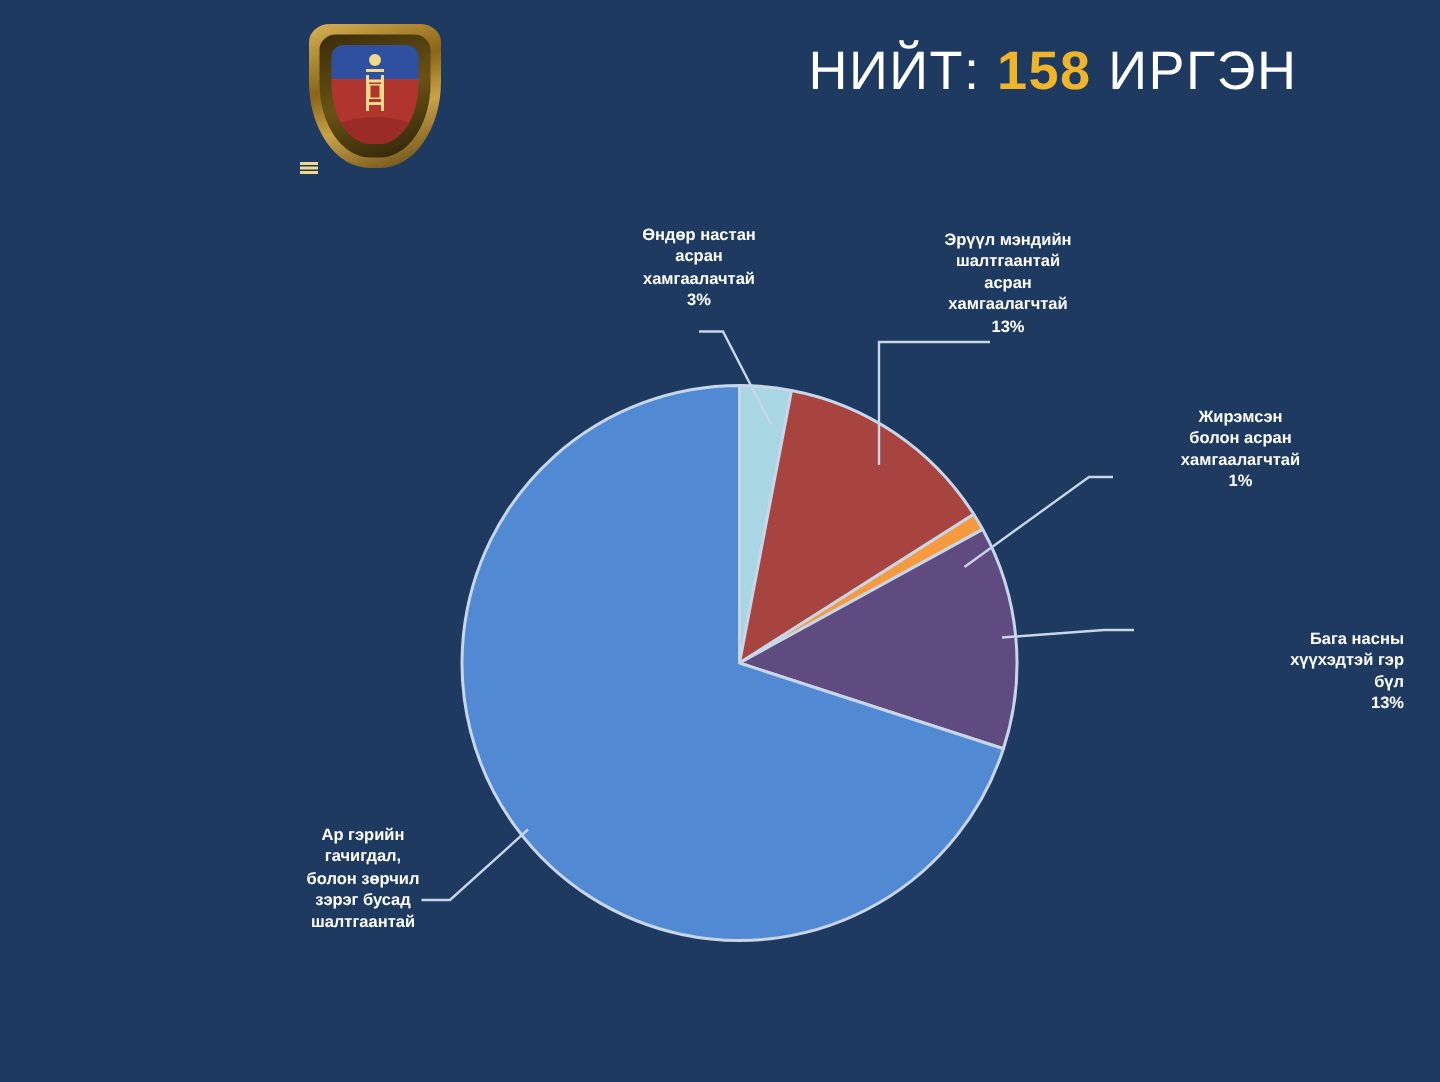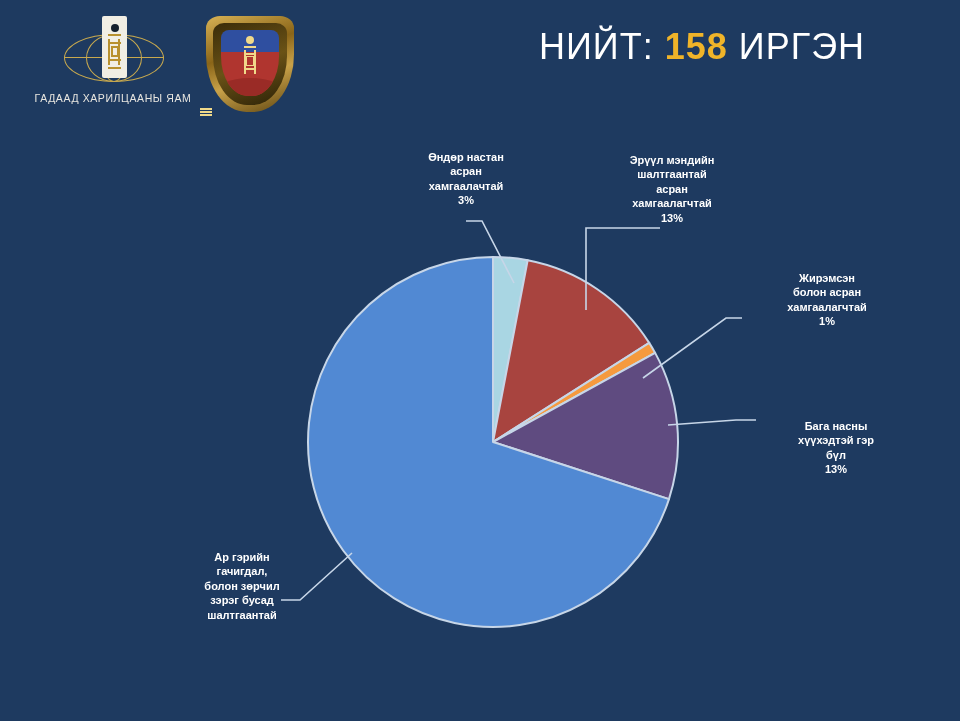--- a/index.html
+++ b/index.html
@@ -175,26 +175,6 @@
 
   <div id="header-logos">
 
-    <div class="logo-block" id="logo-mfa">
-      <div class="globe-wrap">
-        <div class="globe"></div>
-        <div class="globe-m1"></div>
-        <div class="globe-m2"></div>
-        <div class="globe-eq"></div>
-        <div class="soyombo-card"></div>
-        <div class="soyombo">
-          <div class="s-dot"></div>
-          <div class="s-bar" style="top:12px;"></div>
-          <div class="s-bar" style="top:45px;"></div>
-          <div class="s-col" style="left:1px;"></div>
-          <div class="s-col" style="left:11px;"></div>
-          <div class="s-box"></div>
-          <div class="s-bar" style="top:20px;"></div>
-          <div class="s-bar" style="top:37px;"></div>
-        </div>
-      </div>
-      <div class="mfa-caption">ГАДААД ХАРИЛЦААНЫ ЯАМ</div>
-    </div>
 
     <div class="logo-block" id="logo-shield">
       <div class="shield-outer"></div>

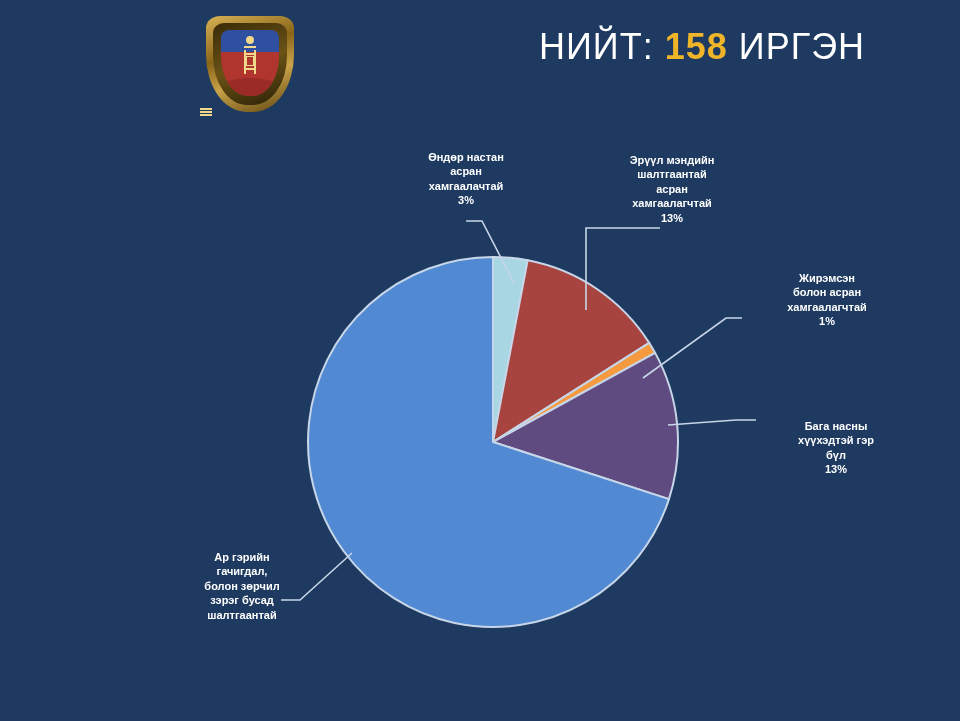--- a/index.html
+++ b/index.html
@@ -165,7 +165,7 @@
   #label-elderly   { left: 368px; top: 135px; width: 196px; }
   #label-health    { left: 572px; top: 138px; width: 200px; }
   #label-pregnant  { left: 722px; top: 256px; width: 210px; }
-  #label-children  { left: 736px; top: 404px; width: 200px; }
+  #label-children  { left: 736px; top: 404px; width: 200px; text-align: right; }
   #label-other     { left: 128px; top: 535px; width: 228px; }
 </style>
 </head>

